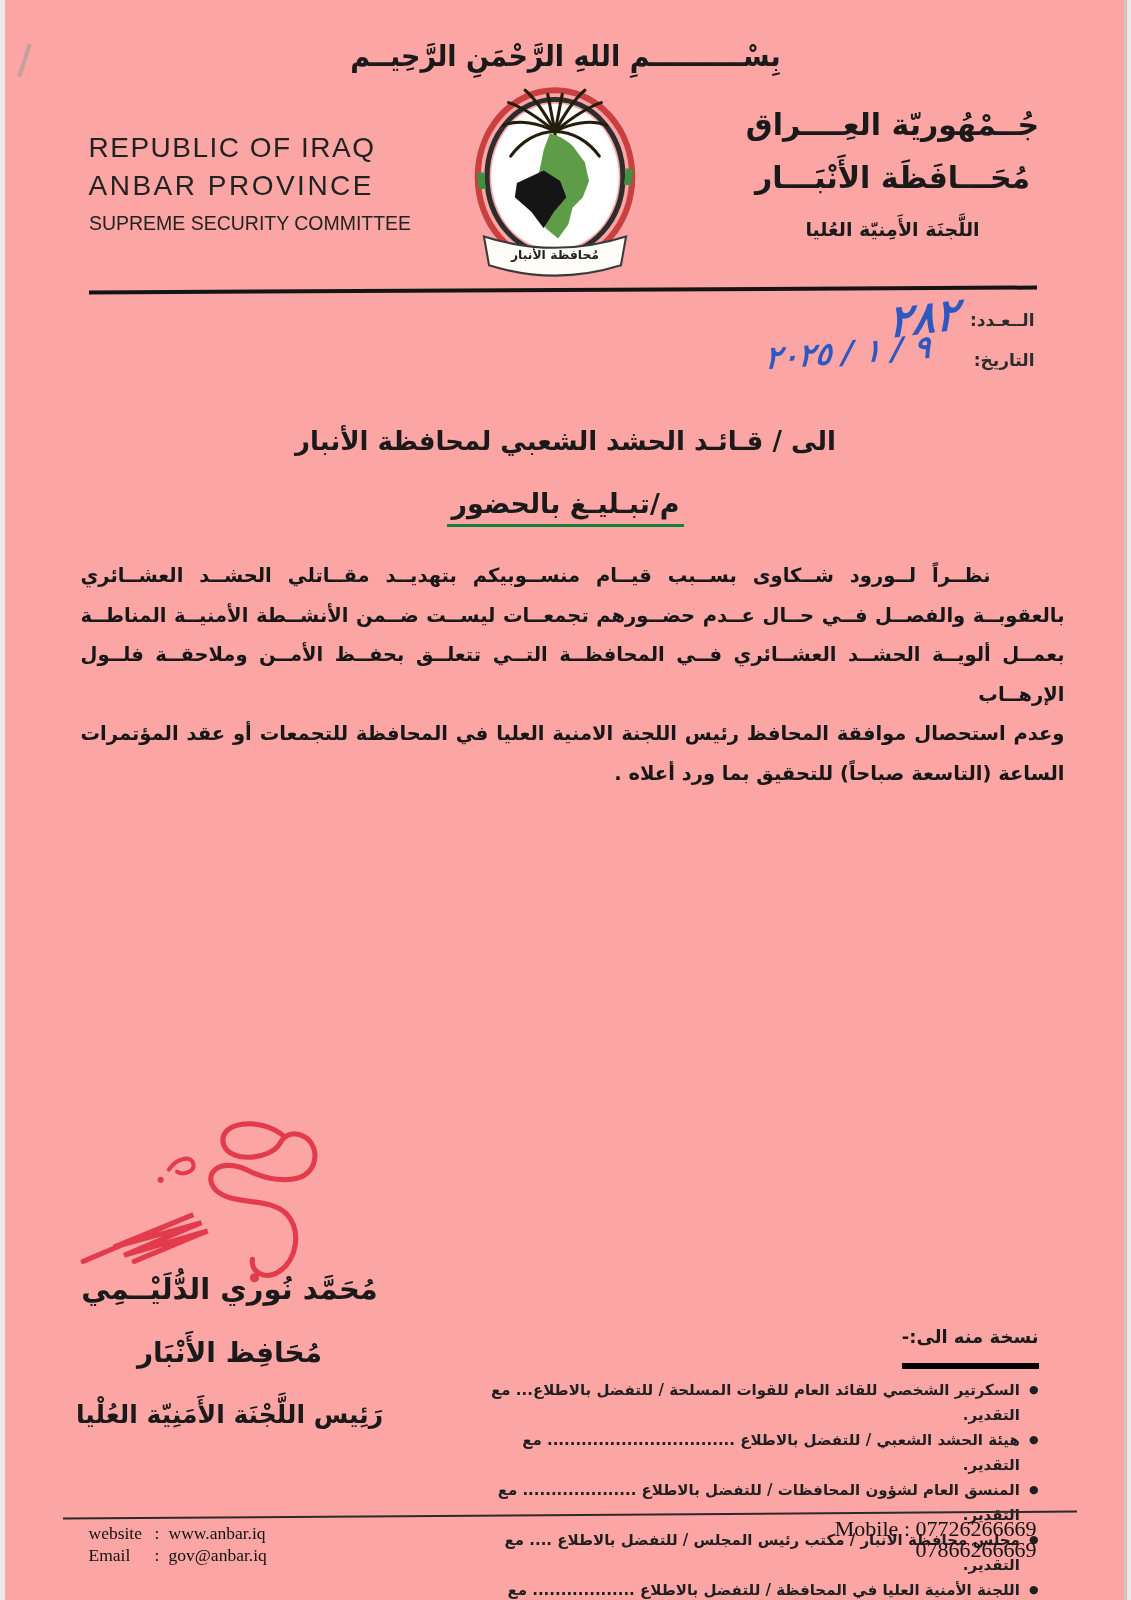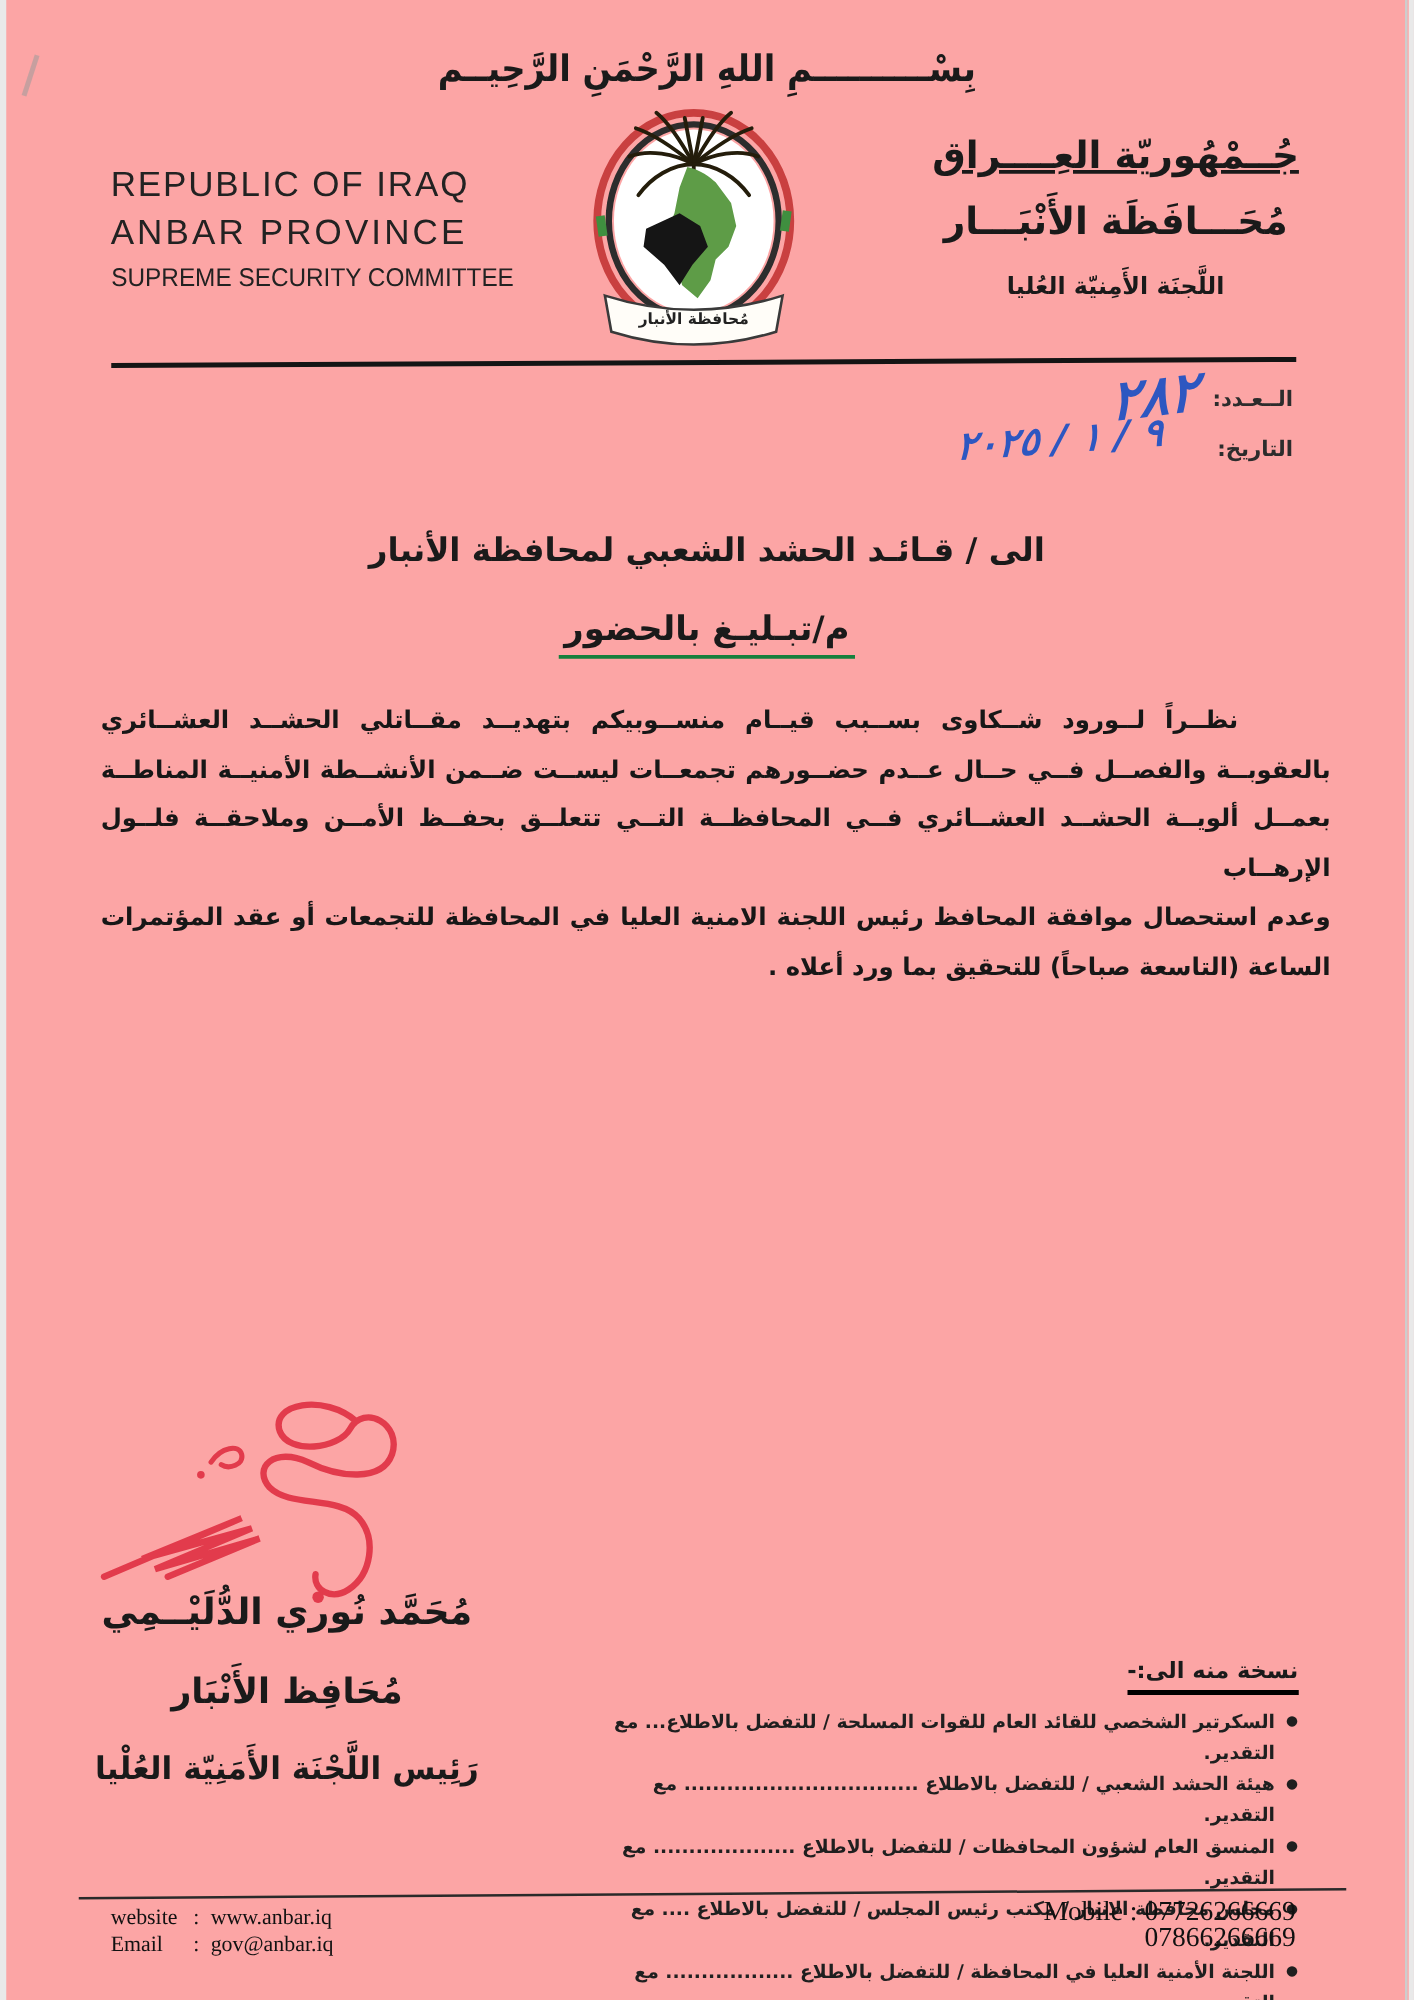--- a/index.html
+++ b/index.html
@@ -28,7 +28,7 @@
   .emblem { left:452px; top:82px; width:196px; height:206px; }
 
   .header-ar { right:84px; top:98px; width:300px; text-align:center; direction:rtl; font-weight:bold; }
-  .ar1 { font-size:30px; line-height:54px;text-decoration:underline; }
+  .ar1 { font-size:30px; line-height:54px; }
   .ar2 { font-size:30px; line-height:52px; }
   .ar3 { font-size:19px; line-height:50px; }
 

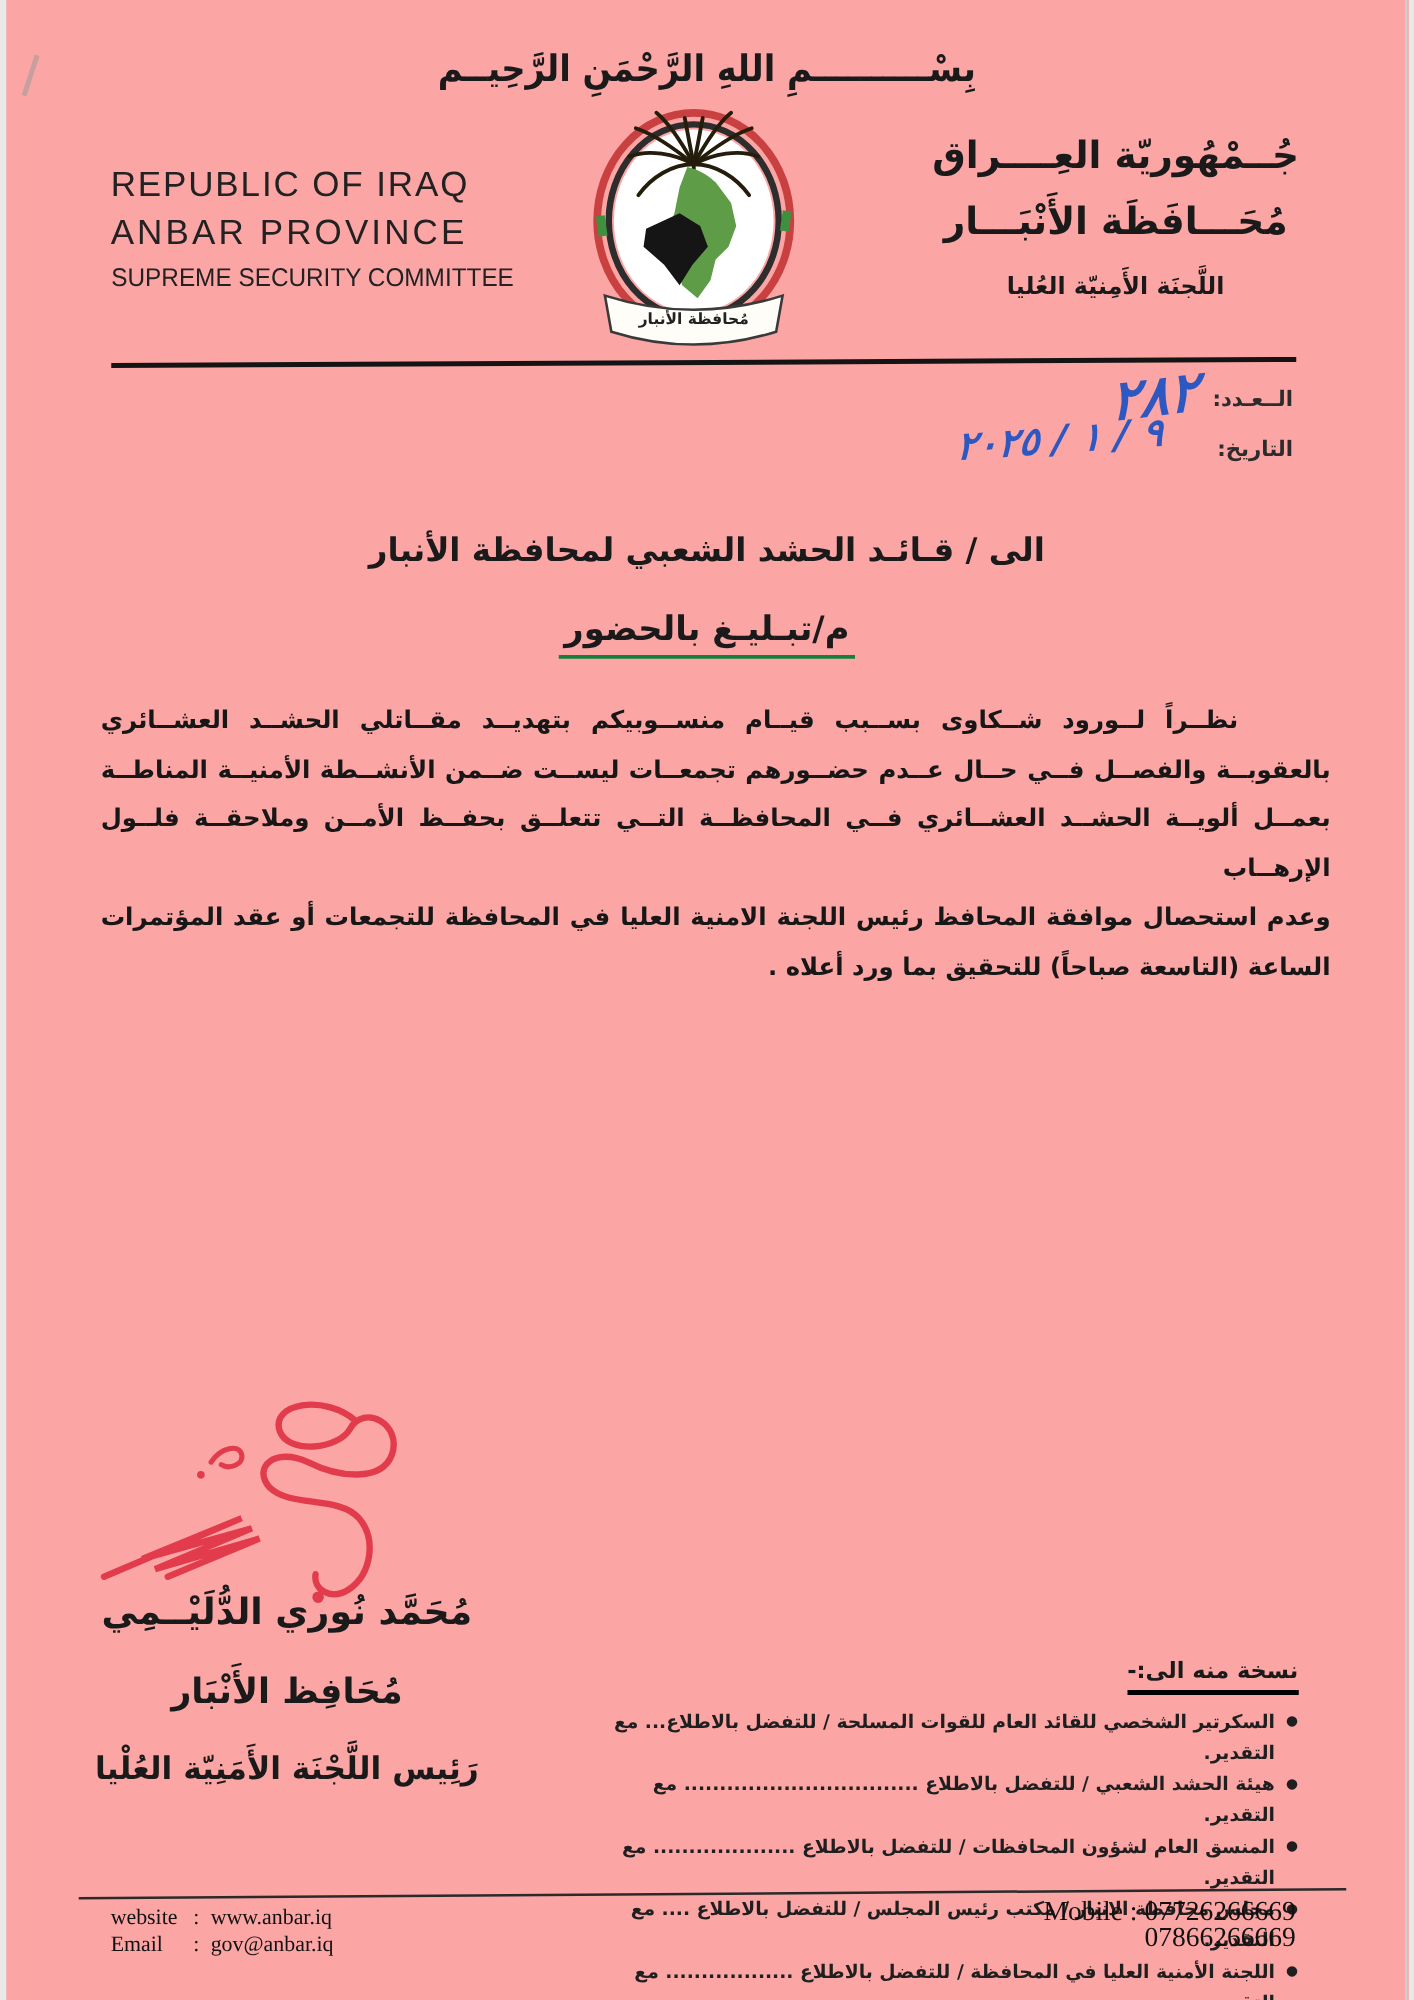--- a/index.html
+++ b/index.html
@@ -62,7 +62,7 @@
 
   
   .cc { right:88px; top:1326px; width:548px; direction:rtl; }
-  .cc-head { display:inline-block; font-size:18px; font-weight:bold; border-bottom:4px solid #000000; padding-bottom:5px; }
+  .cc-head { display:inline-block; font-size:18px; font-weight:bold; border-bottom:6px solid #000000; padding-bottom:16px; }
   .cc-list { margin:9px 0 0 0; padding:0; list-style:none; }
   .cc-item { display:flex; align-items:baseline; font-size:15px; font-weight:bold; line-height:25px; color:#1f1f1f; }
   .cc-bullet { font-size:11px; margin-left:9px; flex:0 0 auto; transform:translateY(-2px); }

